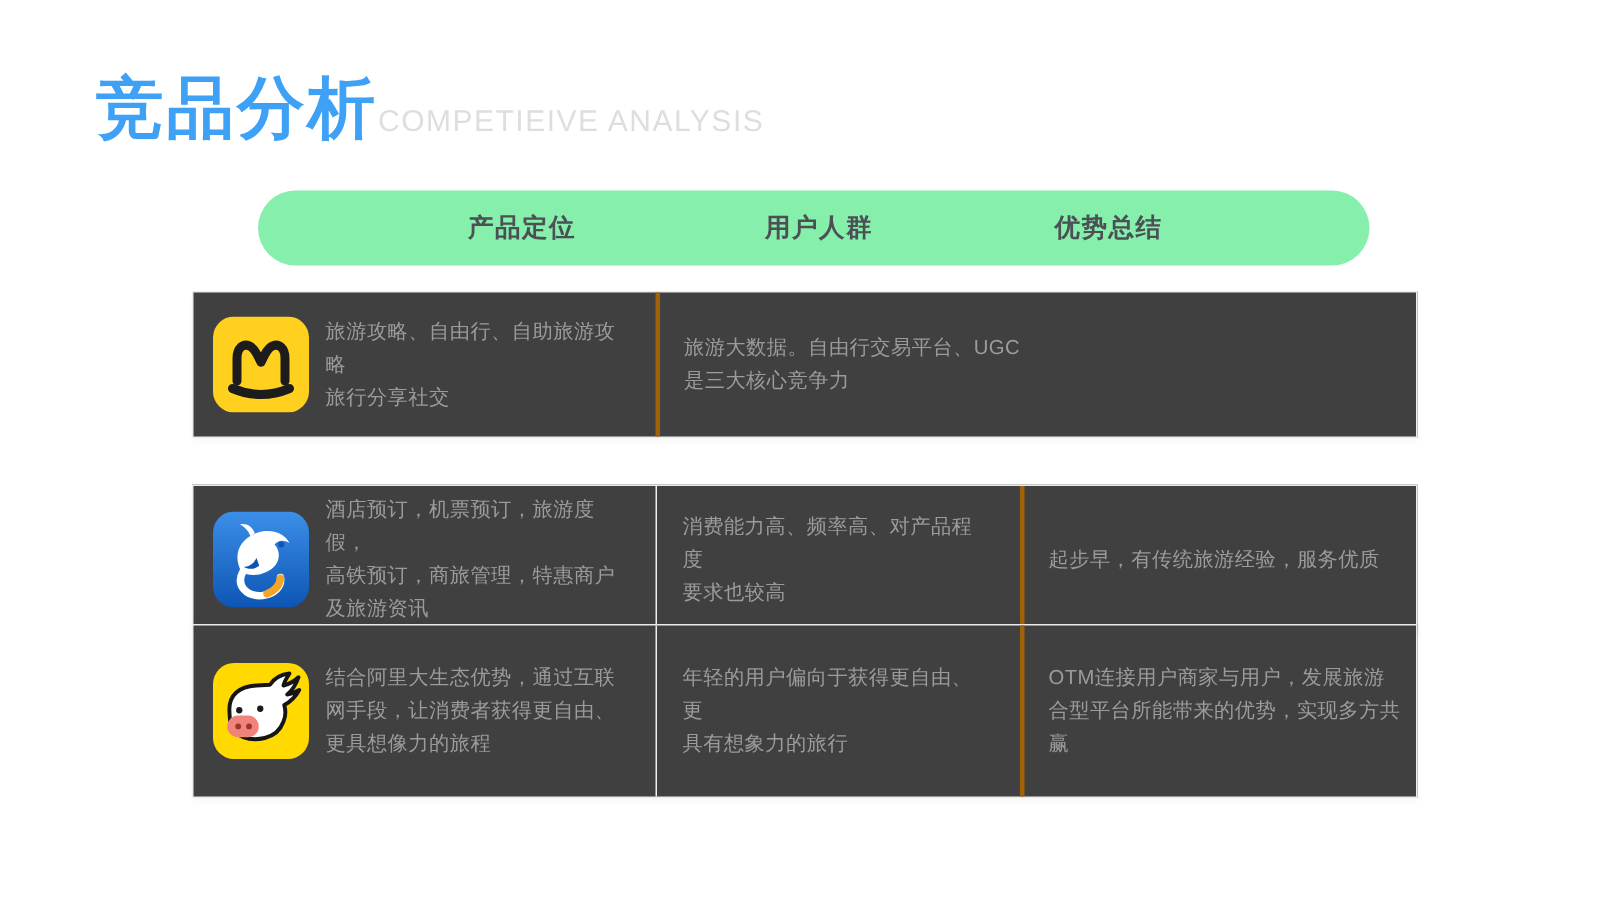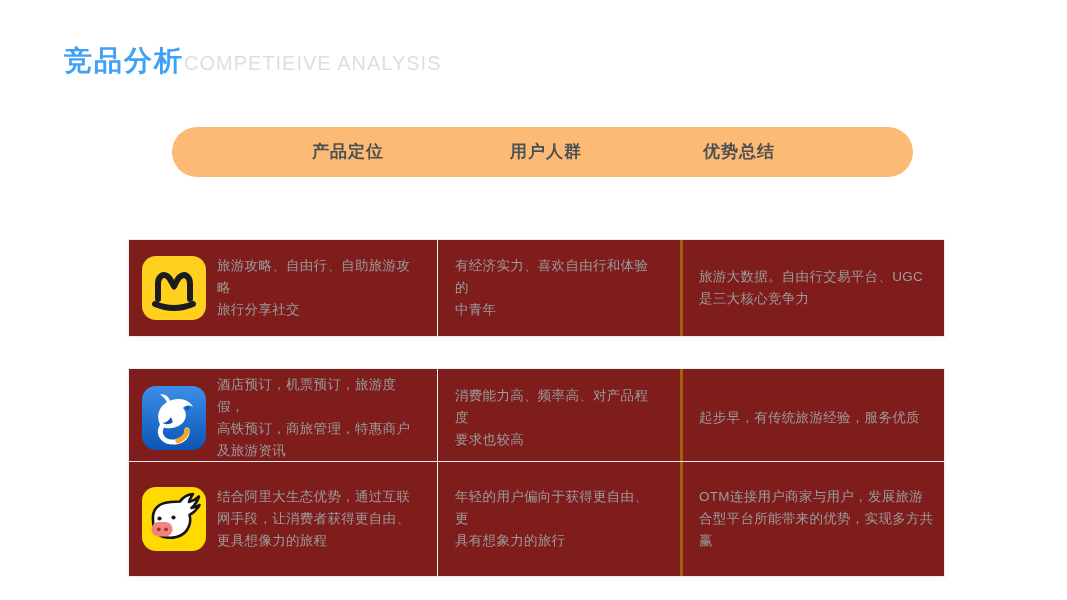--- a/index.html
+++ b/index.html
@@ -11,7 +11,7 @@
 
   
   .title-wrap { position:absolute; left:64px; top:42px; display:flex; align-items:baseline; }
-  .title-cn { font-size:28px; font-weight:700; color:#3EA1F6; letter-spacing:2px; }
+  .title-cn { font-size:45px; font-weight:700; color:#3EA1F6; letter-spacing:2px; }
   .title-en { font-size:20px; font-weight:400; color:#DEDEDE; letter-spacing:1px; }
 
   

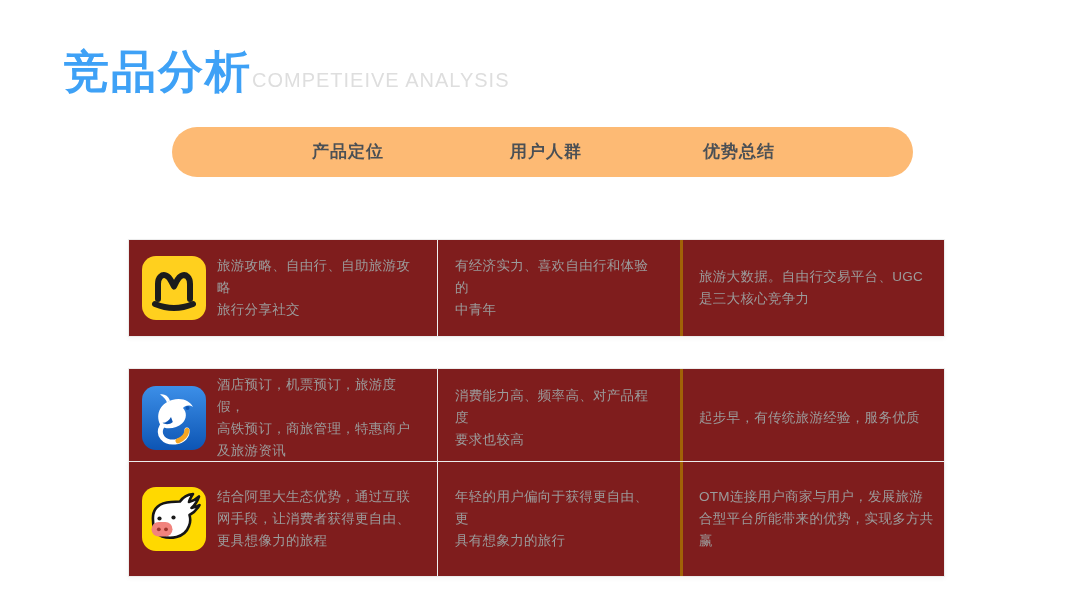--- a/index.html
+++ b/index.html
@@ -17,7 +17,7 @@
   
   .header-pill {
     position:absolute; left:172px; top:127px; width:741px; height:50px;
-    background:#fdba74; border-radius:25px;
+    background:#86efac; border-radius:25px;
   }
   .col-header {
     position:absolute; top:0; line-height:50px;

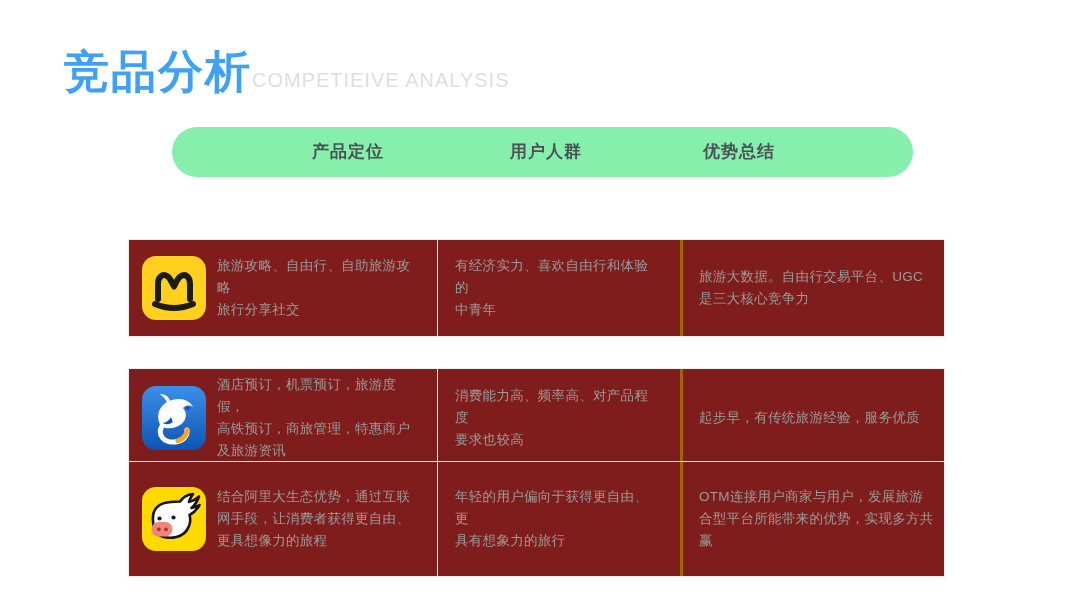--- a/index.html
+++ b/index.html
@@ -30,10 +30,9 @@
   
   .card {
     position:absolute; left:128px; width:817px;
-    background:#7f1d1d; border:1px solid #ECECEC;
+    background:#404040; border:1px solid #ECECEC;
     box-shadow:0 2px 4px rgba(0,0,0,0.04);
     display:flex;
-    margin-top:45px;
   }
   .row-1 { top:194px; height:98px; }
   .row-2 { top:323px; height:99px; }

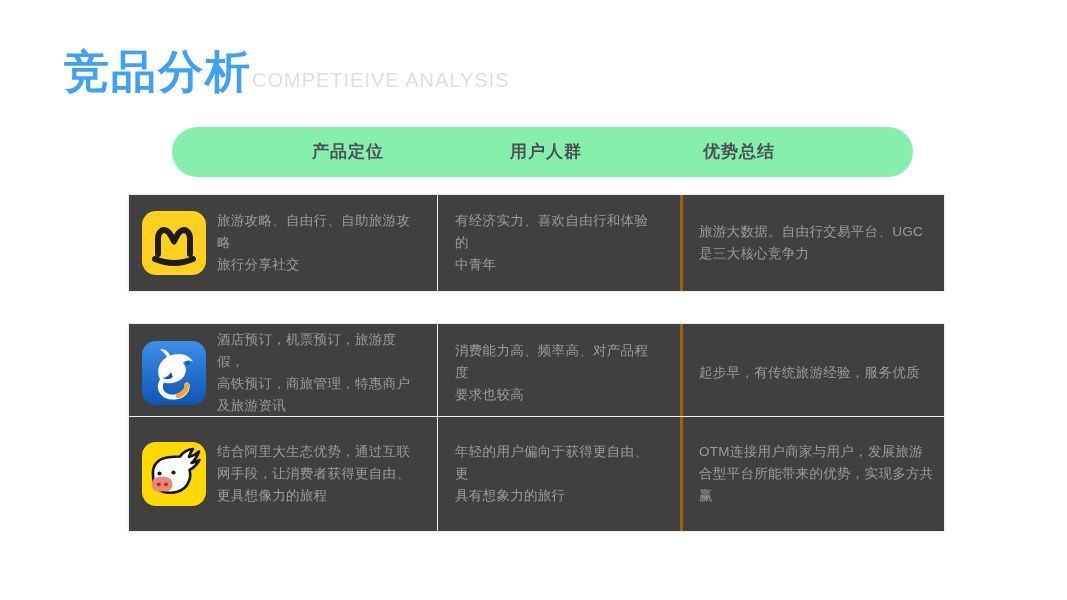--- a/index.html
+++ b/index.html
@@ -80,10 +80,6 @@
       <p class="cell-text">旅游攻略、自由行、自助旅游攻略
 旅行分享社交</p>
     </div>
-    <div class="cell cell-2">
-      <p class="cell-text">有经济实力、喜欢自由行和体验的
-中青年</p>
-    </div>
     <div class="cell cell-3">
       <p class="cell-text">旅游大数据。自由行交易平台、UGC
 是三大核心竞争力</p>

